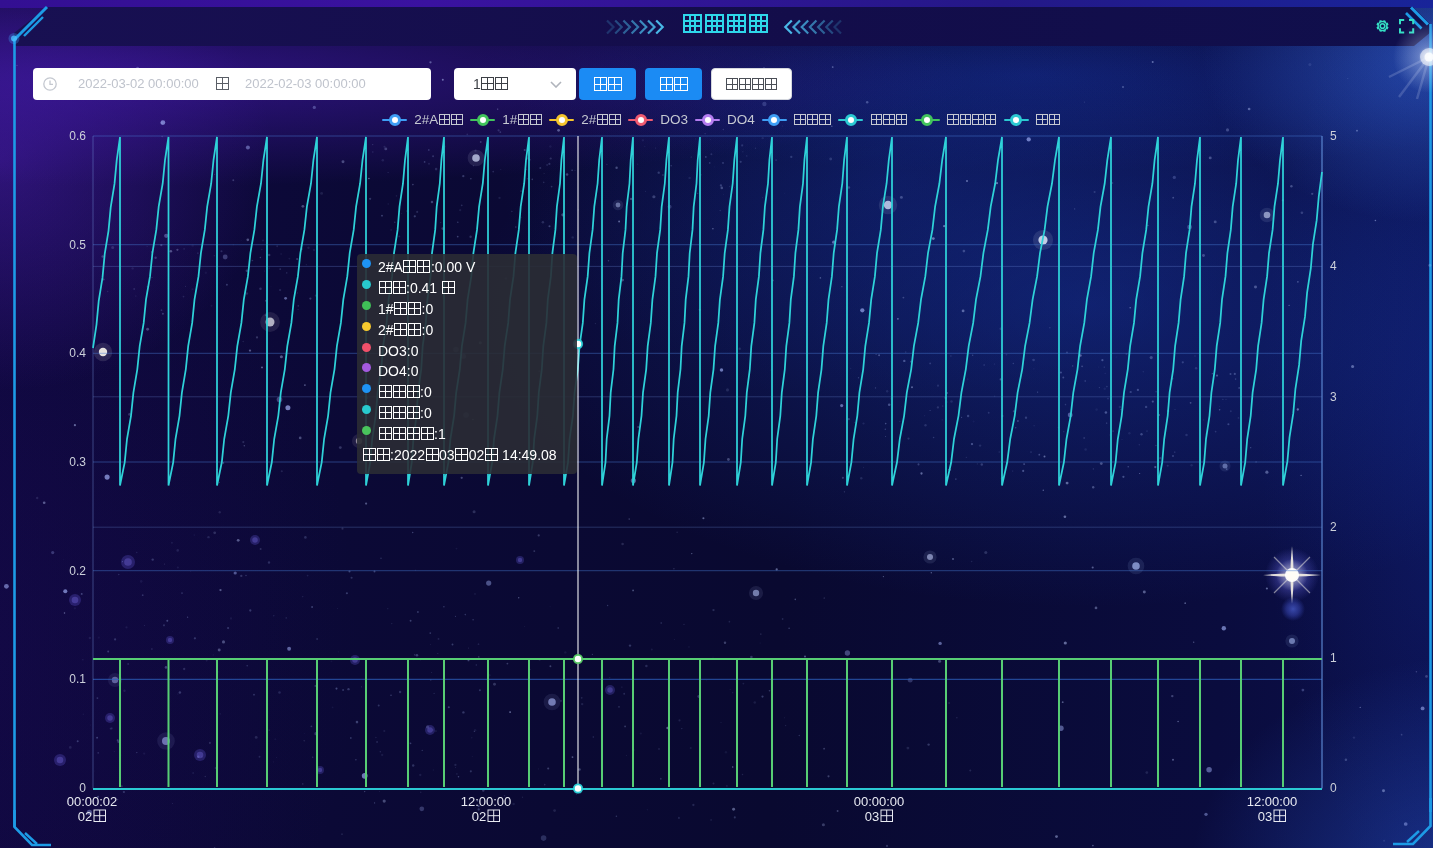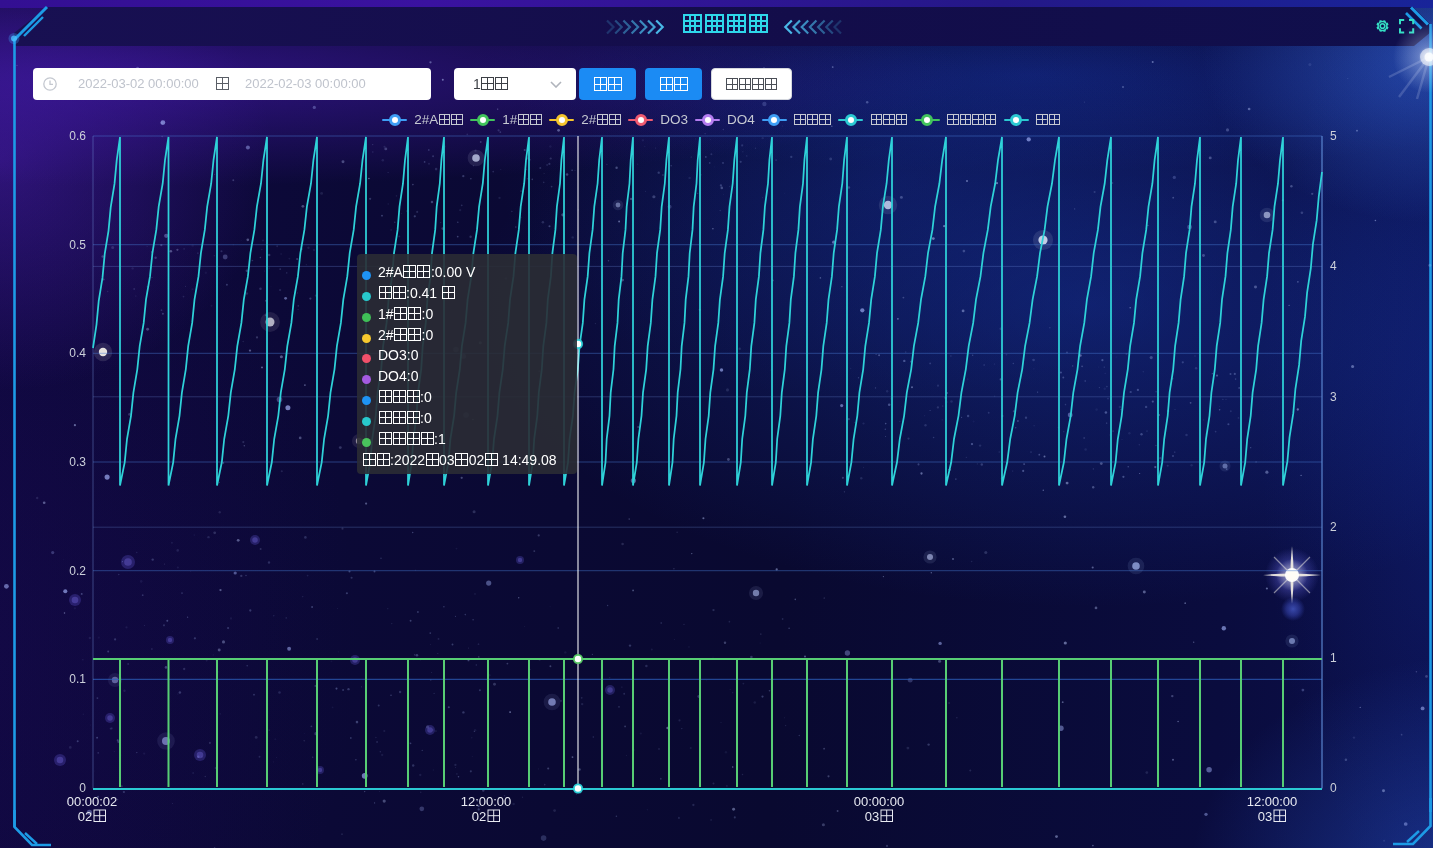--- a/index.html
+++ b/index.html
@@ -58,7 +58,7 @@
 
 #tip{position:absolute;left:357px;top:254px;width:220px;height:220px;background:rgba(42,44,52,.9);
  border-radius:4px;color:#fff;font-size:14px;padding:5px 0 0 5px;box-sizing:border-box;}
-#tip .row{height:20.9px;display:flex;align-items:flex-end;white-space:nowrap;}
+#tip .row{height:20.9px;display:flex;align-items:flex-start;white-space:nowrap;}
 #tip .d{width:9px;height:9px;border-radius:50%;margin-right:7px;flex:0 0 9px;}
 #tip .c{margin:0 .5px;}
 </style></head><body>

